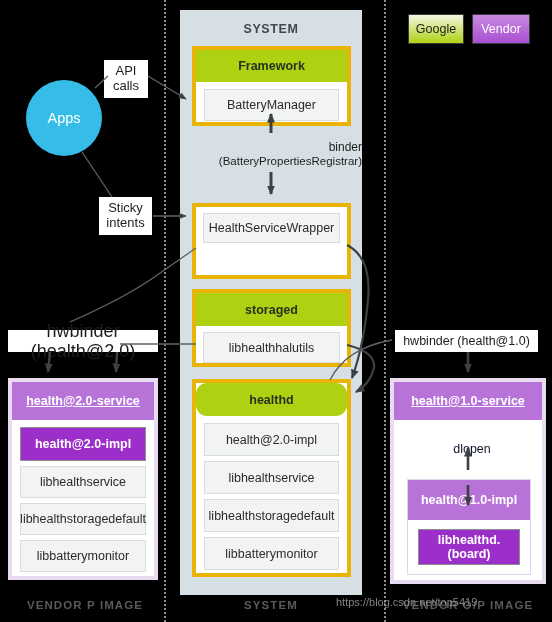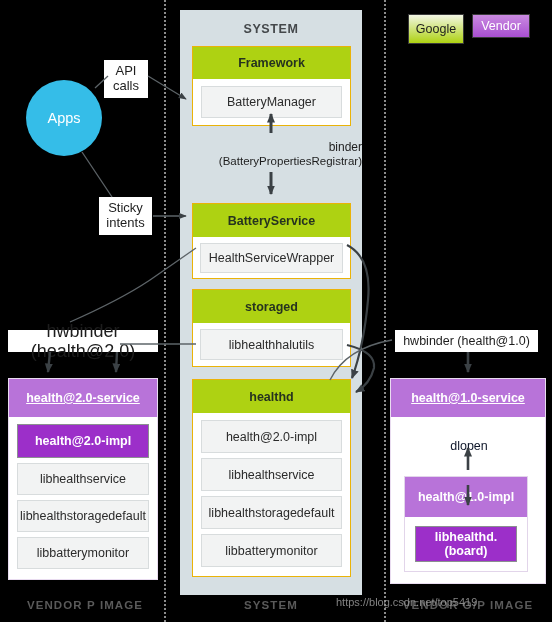--- a/index.html
+++ b/index.html
@@ -75,7 +75,7 @@
   <div class="abs divider" style="left:384px;top:0;height:622px;"></div>
 
   <div class="abs legend-chip google" style="left:408px;top:14px;width:56px;height:30px;">Google</div>
-  <div class="abs legend-chip vendor" style="left:472px;top:14px;width:58px;height:24px;">Vendor</div>
+  <div class="abs legend-chip vendor" style="left:472px;top:14px;width:58px;height:30px;">Vendor</div>
 
   <div class="abs circle" style="left:26px;top:80px;width:76px;height:76px;">Apps</div>
 

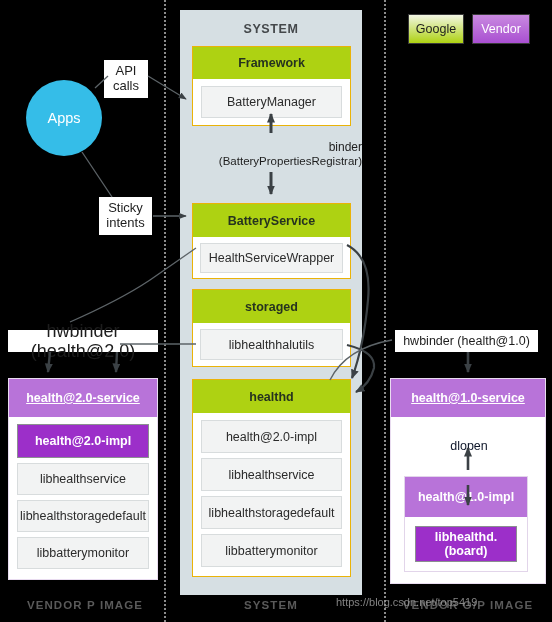--- a/index.html
+++ b/index.html
@@ -19,7 +19,7 @@
                letter-spacing:.6px;text-align:center;}
 
   
-  .group{background:#ffffff;border:1px solid #eab308;}
+  .group{background:#ffffff;border:4px solid #eab308;}
   .ghead{font-size:12.5px;font-weight:bold;text-align:center;
          display:flex;align-items:center;justify-content:center;}
   .ghead.green{background:#aed212;color:#26331f;}

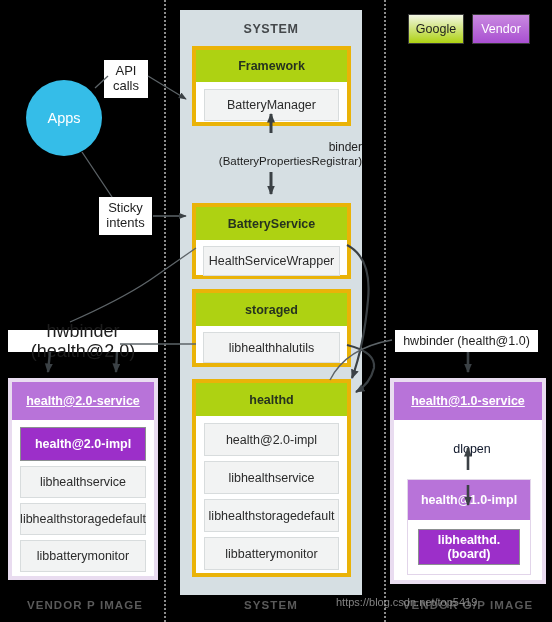--- a/index.html
+++ b/index.html
@@ -107,7 +107,6 @@
   </div>
 
   <div class="abs group" style="left:192px;top:203px;width:159px;height:76px;">
-    <div class="ghead green" style="height:33px;">BatteryService</div>
     <div class="gbody" style="padding:6px 7px;">
       <div class="item" style="height:28px;">HealthServiceWrapper</div>
     </div>

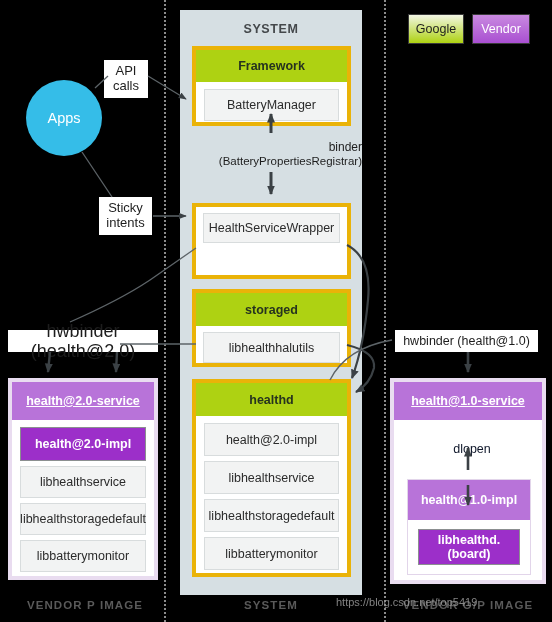--- a/index.html
+++ b/index.html
@@ -120,7 +120,7 @@
   </div>
 
   <div class="abs group" style="left:192px;top:379px;width:159px;height:198px;">
-    <div class="ghead green" style="height:33px;">healthd</div>
+    <div class="ghead green" style="height:33px;border-radius:11px;">healthd</div>
     <div class="gbody" style="padding:7px 8px;gap:5px;">
       <div class="item" style="height:31px;">health@2.0-impl</div>
       <div class="item" style="height:31px;">libhealthservice</div>

